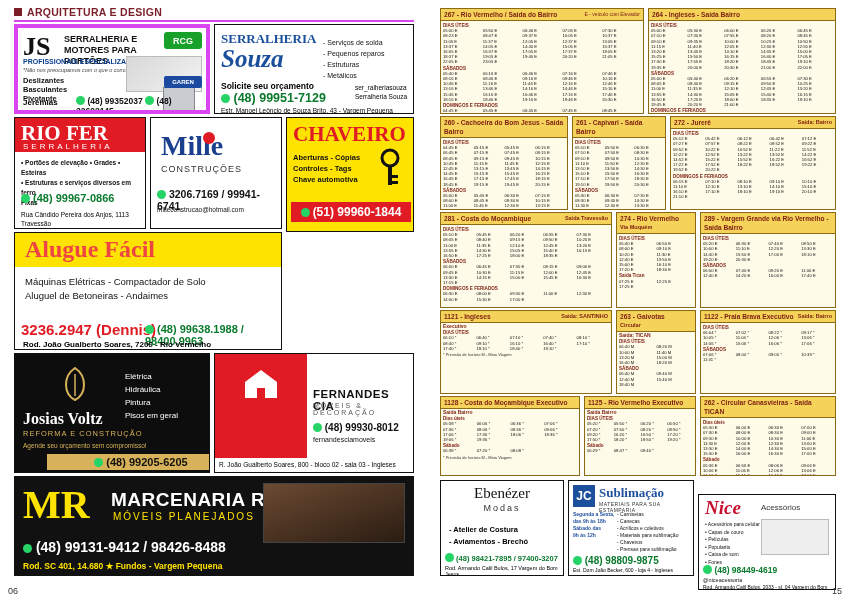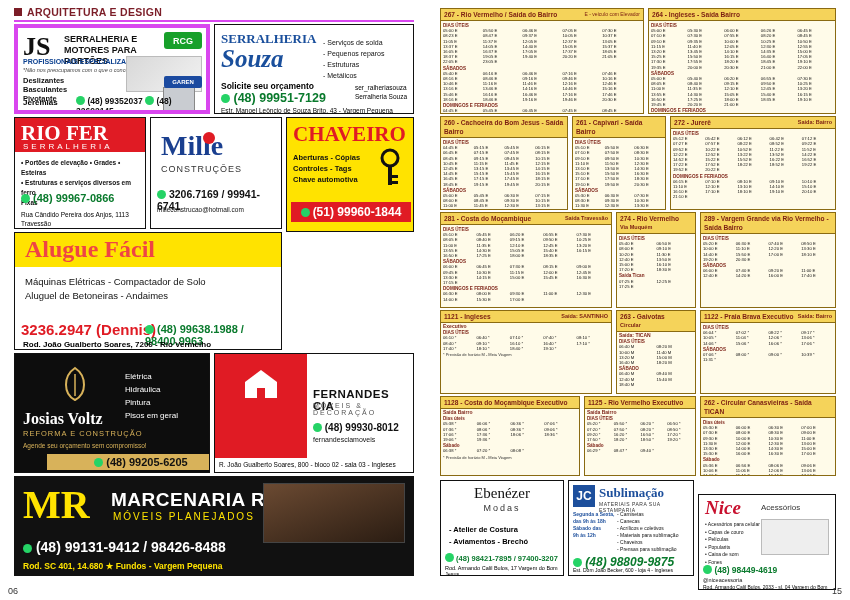--- a/index.html
+++ b/index.html
@@ -1045,7 +1045,7 @@
 Sábado das
 9h às 12h</div>
       </div>
-      <div style="position:absolute;left:4px;top:74px;font-size:12px;font-weight:bold;color:#0a7a2d;font-style:italic;">
+      <div style="position:absolute;left:4px;top:74px;font-size:10px;font-weight:bold;color:#0a7a2d;">
         <span class="wa"></span>
         <span>(48) 98809-9875</span>
       </div>

